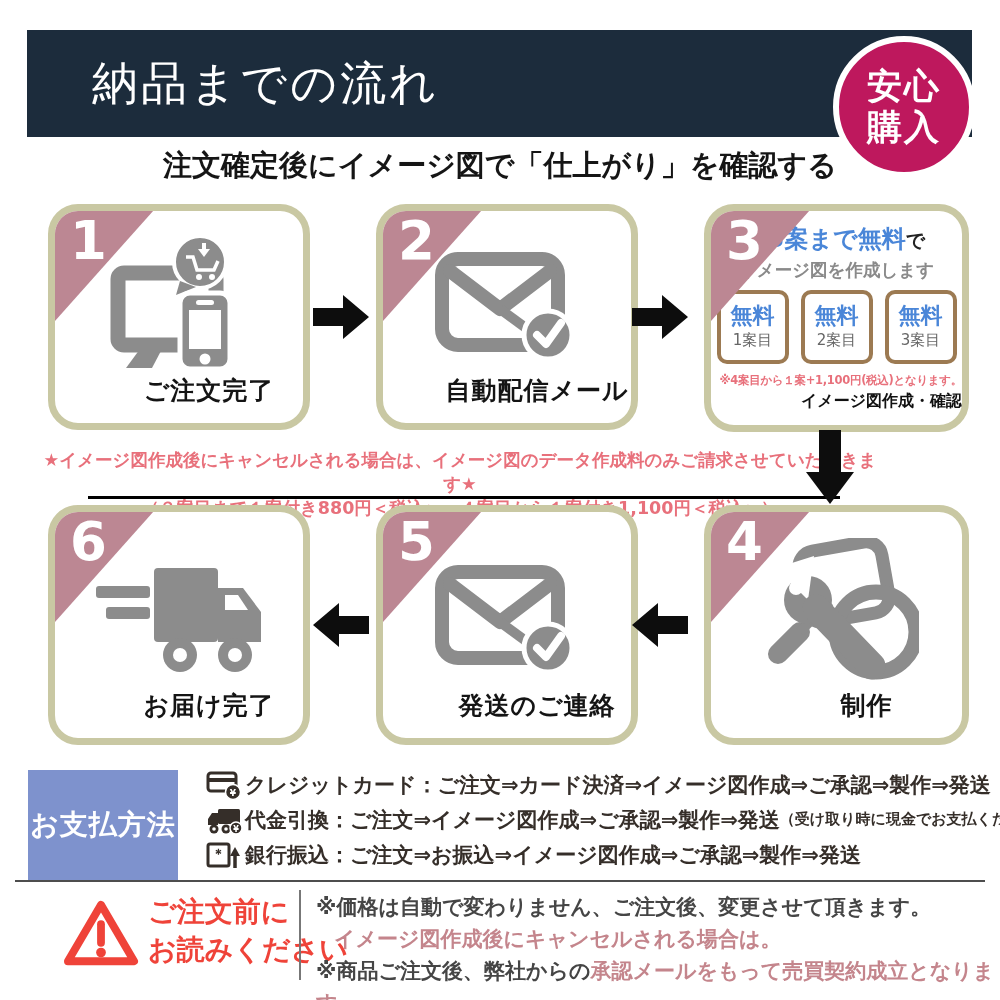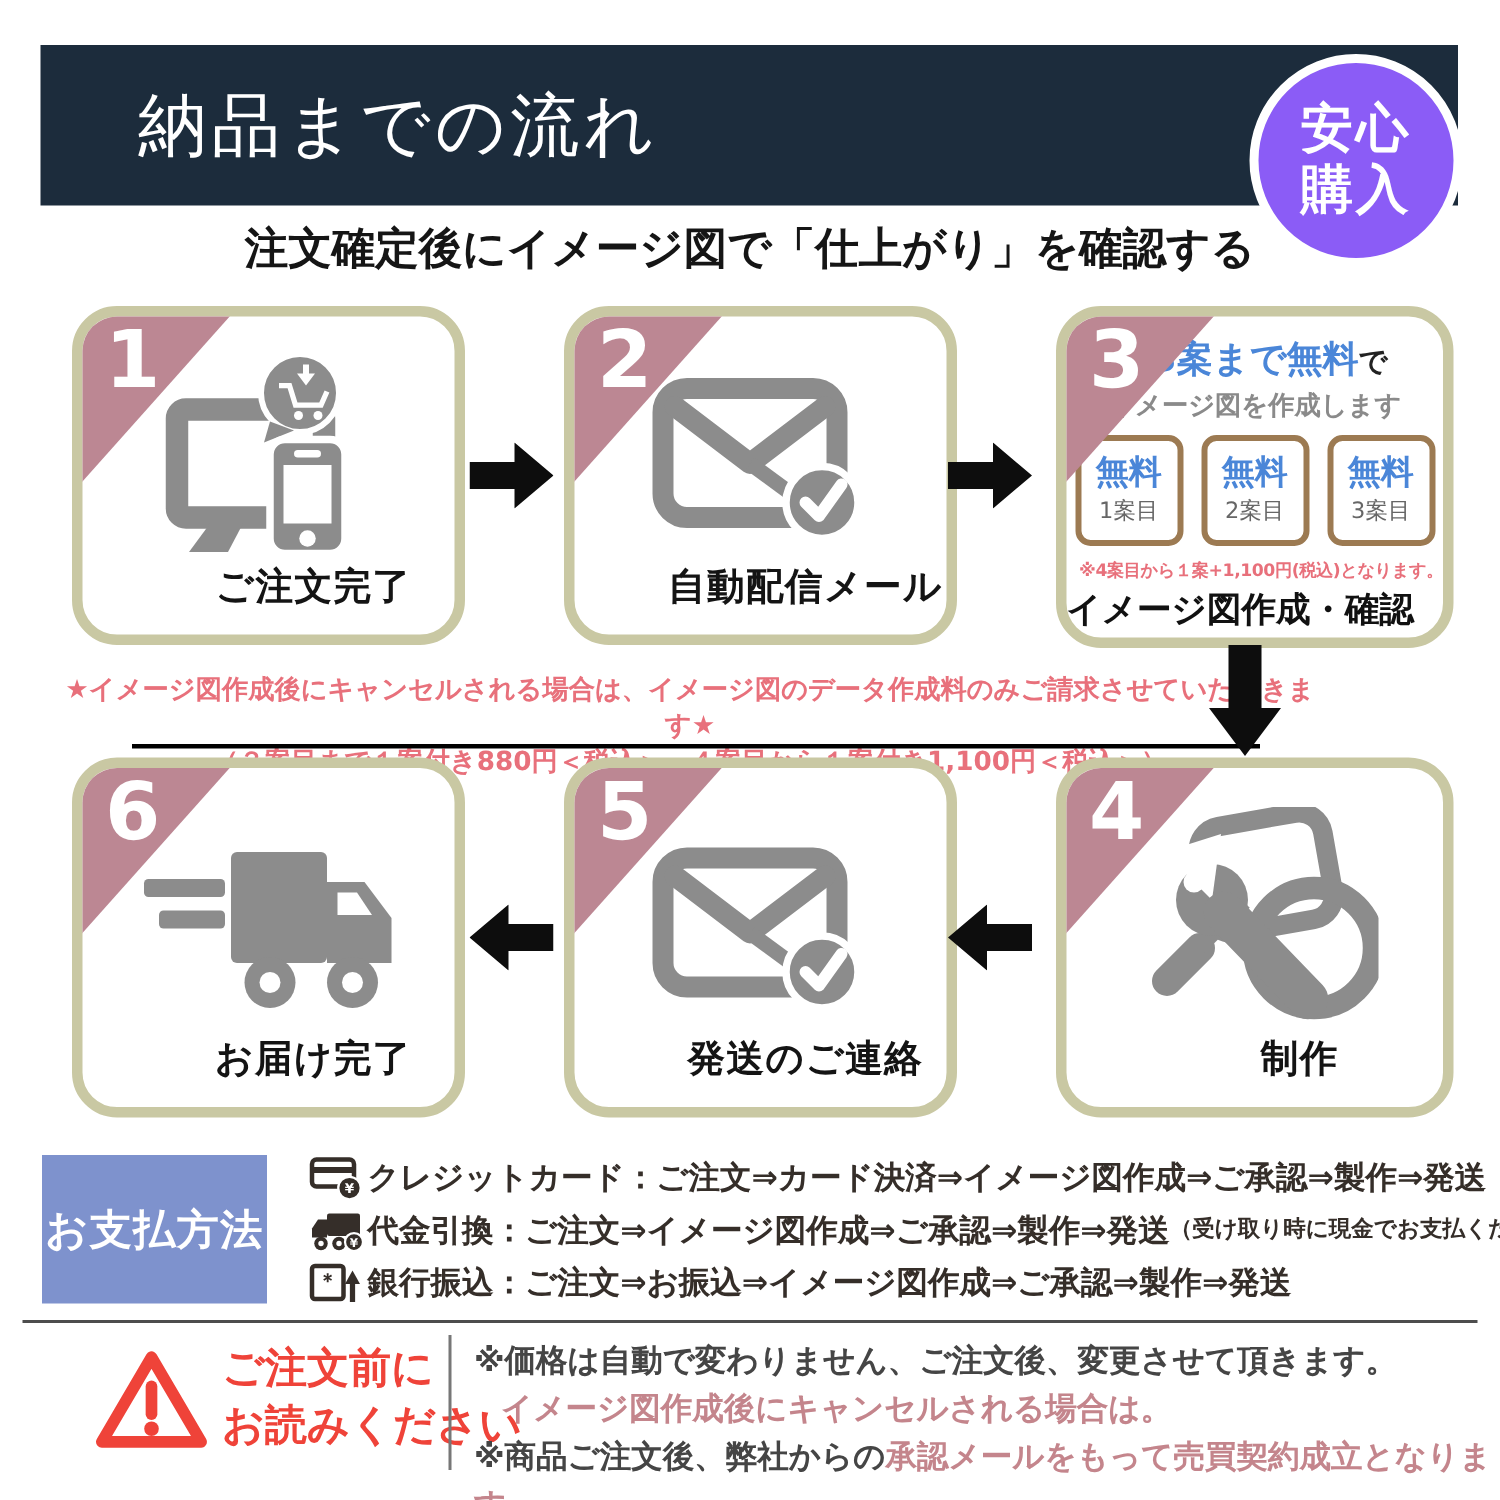--- a/index.html
+++ b/index.html
@@ -11,7 +11,7 @@
   .header-title{position:absolute;left:60px;top:30px;height:125px;line-height:107px;
                 color:#fff;font-family:"DejaVu Serif",serif;font-size:46px;letter-spacing:3px;margin-left:32px;}
   .badge{position:absolute;left:833px;top:36px;width:130px;height:130px;border:6px solid #fff;
-         border-radius:50%;background:#8b5cf6;display:flex;flex-direction:column;
+         border-radius:50%;background:#be185d;display:flex;flex-direction:column;
          align-items:center;justify-content:center;color:#fff;font-size:35px;font-weight:700;
          line-height:41px;letter-spacing:2px;}
   .subtitle{position:absolute;left:0;top:146px;width:1000px;text-align:center;

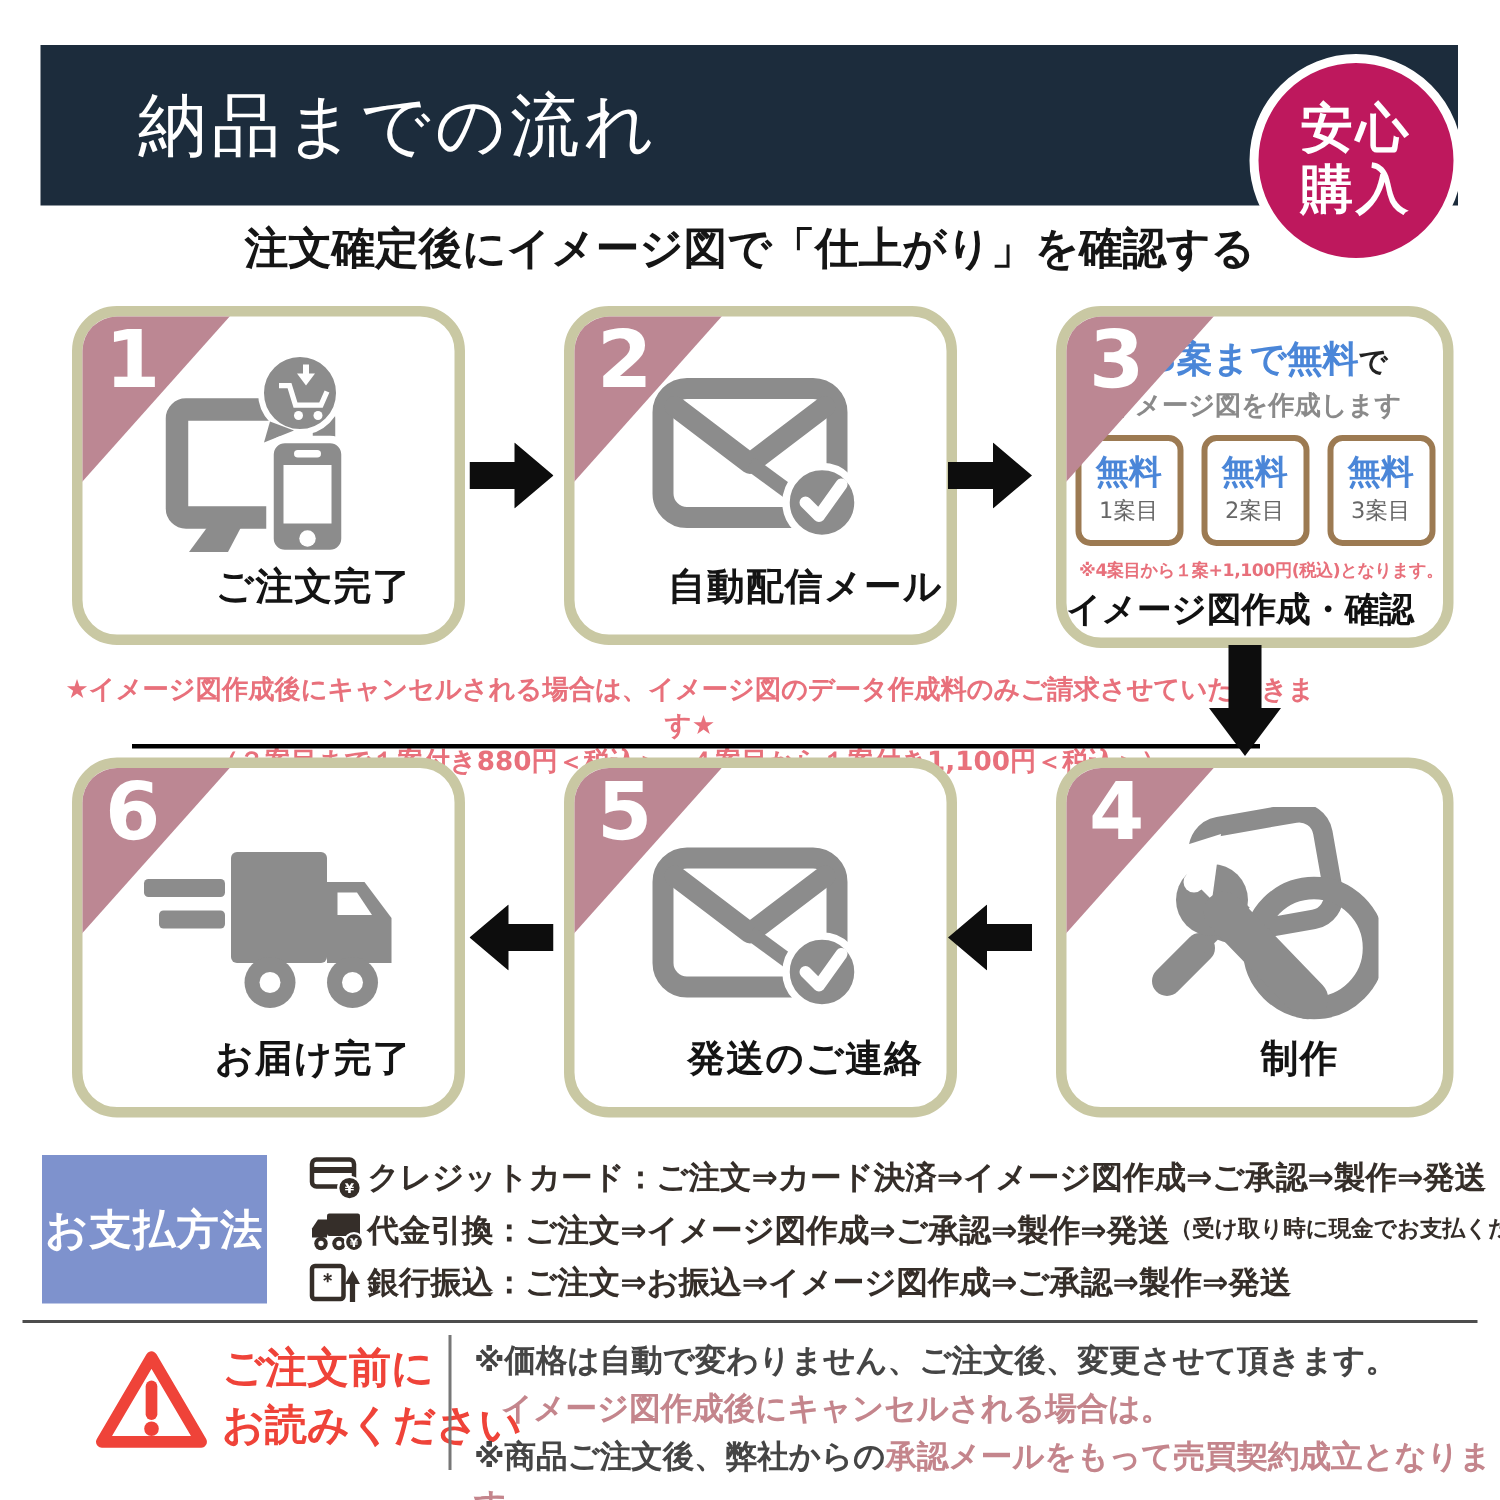--- a/index.html
+++ b/index.html
@@ -41,7 +41,7 @@
   .plan-name{color:#666;font-size:15px;margin-top:3px;}
   .s3-note{text-align:right;color:#e8707b;font-size:11.5px;font-weight:700;margin-top:9px;
            letter-spacing:-0.3px;}
-  .s3-label{text-align:left;color:#111;font-size:23px;font-weight:800;margin-top:3px;}
+  .s3-label{text-align:right;color:#111;font-size:16px;font-weight:800;margin-top:3px;}
 
   
   .arrow{position:absolute;}

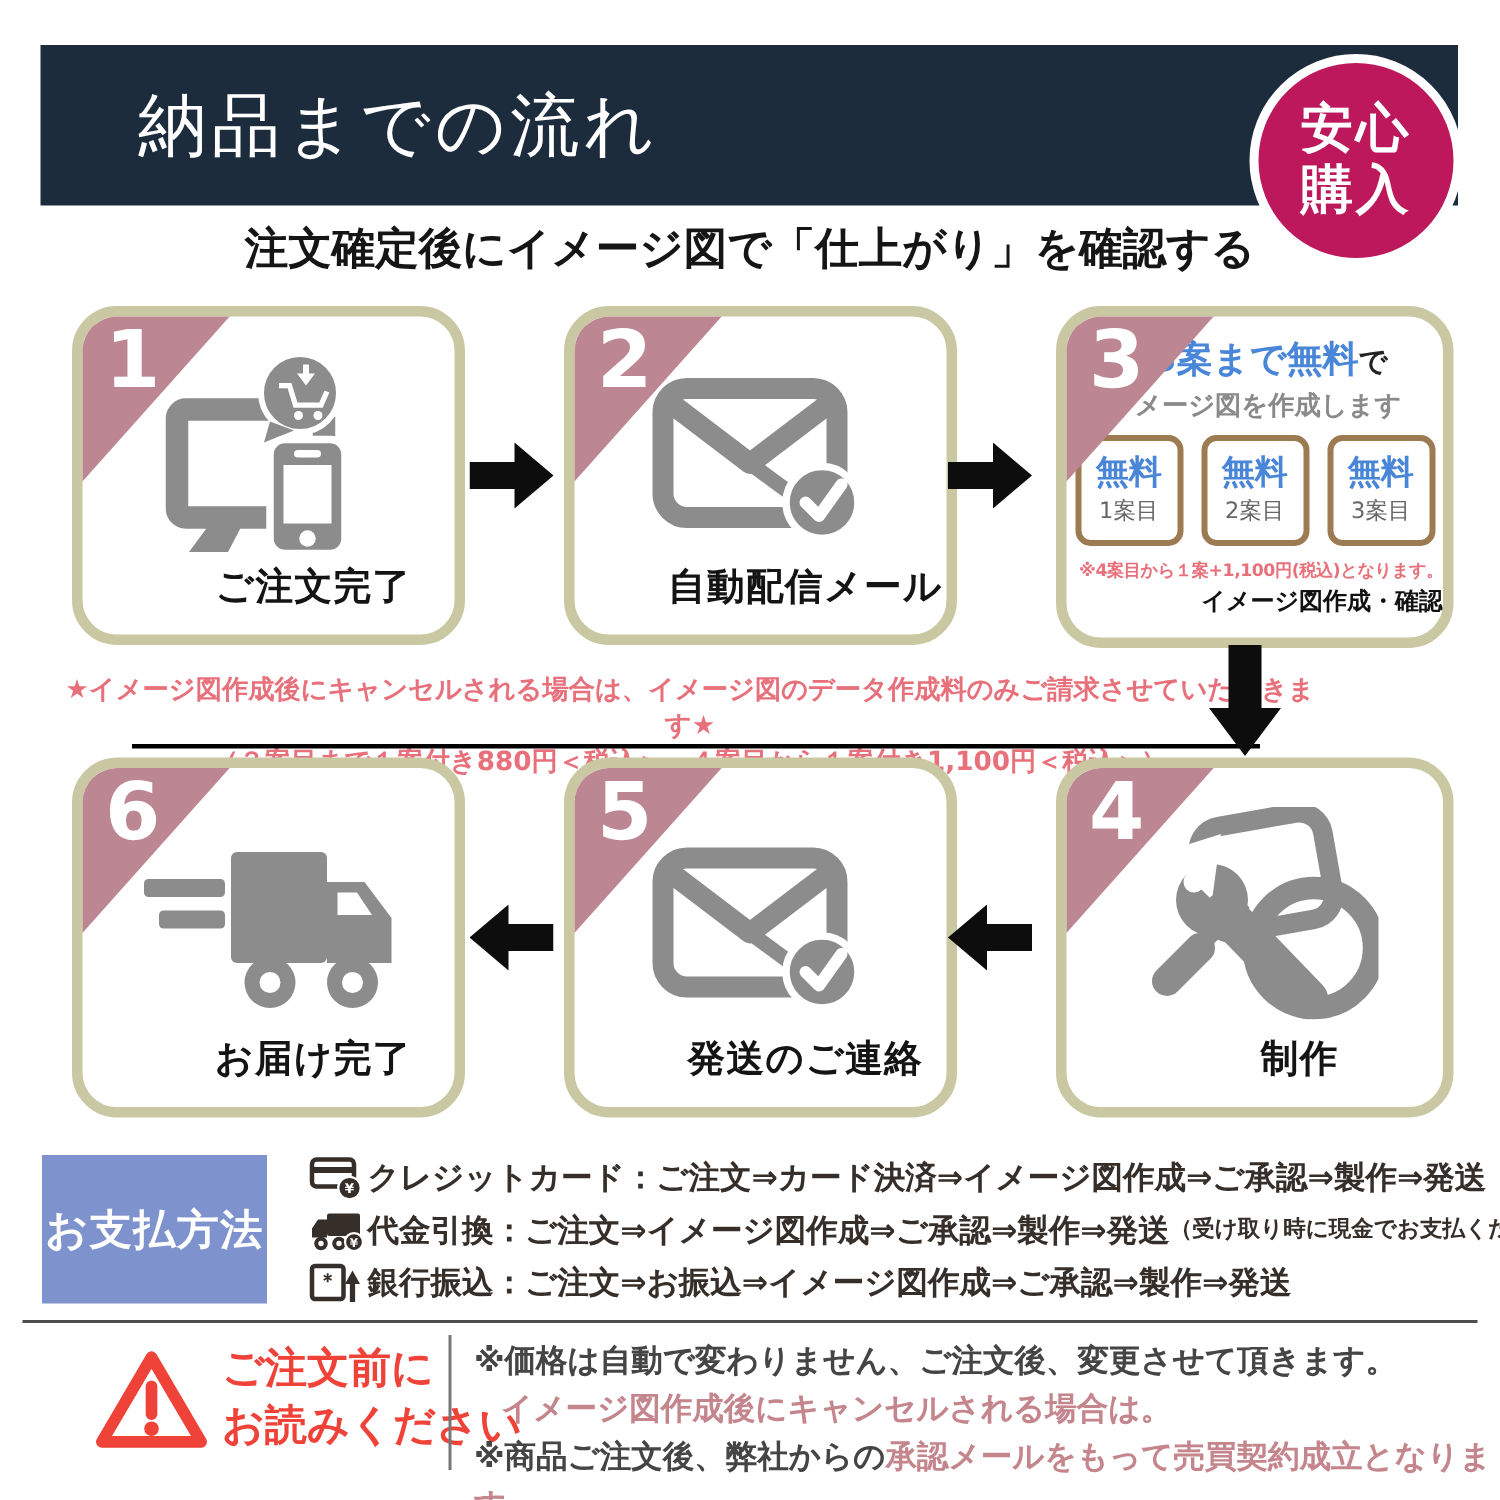--- a/index.html
+++ b/index.html
@@ -53,7 +53,7 @@
   .underline{position:absolute;left:88px;top:496px;width:752px;height:3px;background:#000;}
 
   
-  .pay-label{position:absolute;left:28px;top:770px;width:150px;height:99px;background:#7e92cd;
+  .pay-label{position:absolute;left:28px;top:770px;width:150px;height:110px;background:#7e92cd;
              display:flex;align-items:center;justify-content:center;color:#fff;
              font-size:28px;font-weight:600;letter-spacing:1px;}
   .pay-list{position:absolute;left:203px;top:769px;display:flex;flex-direction:column;gap:4px;}

